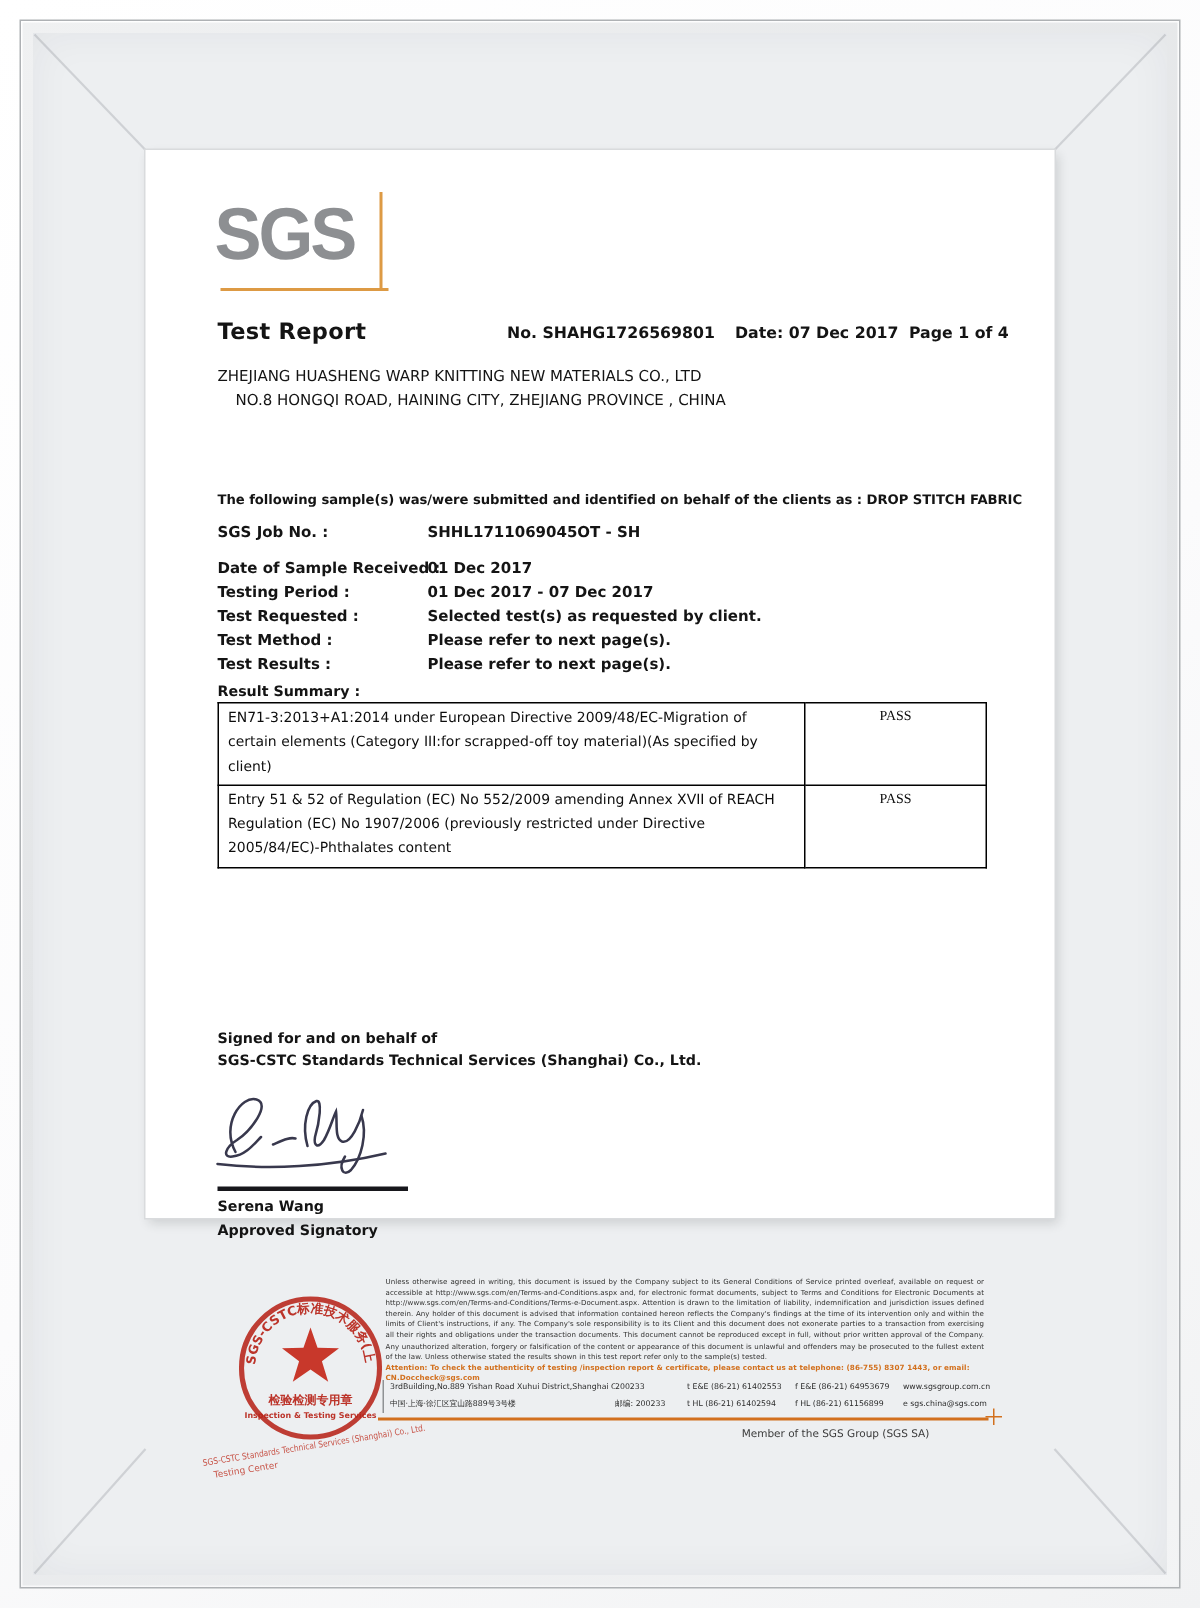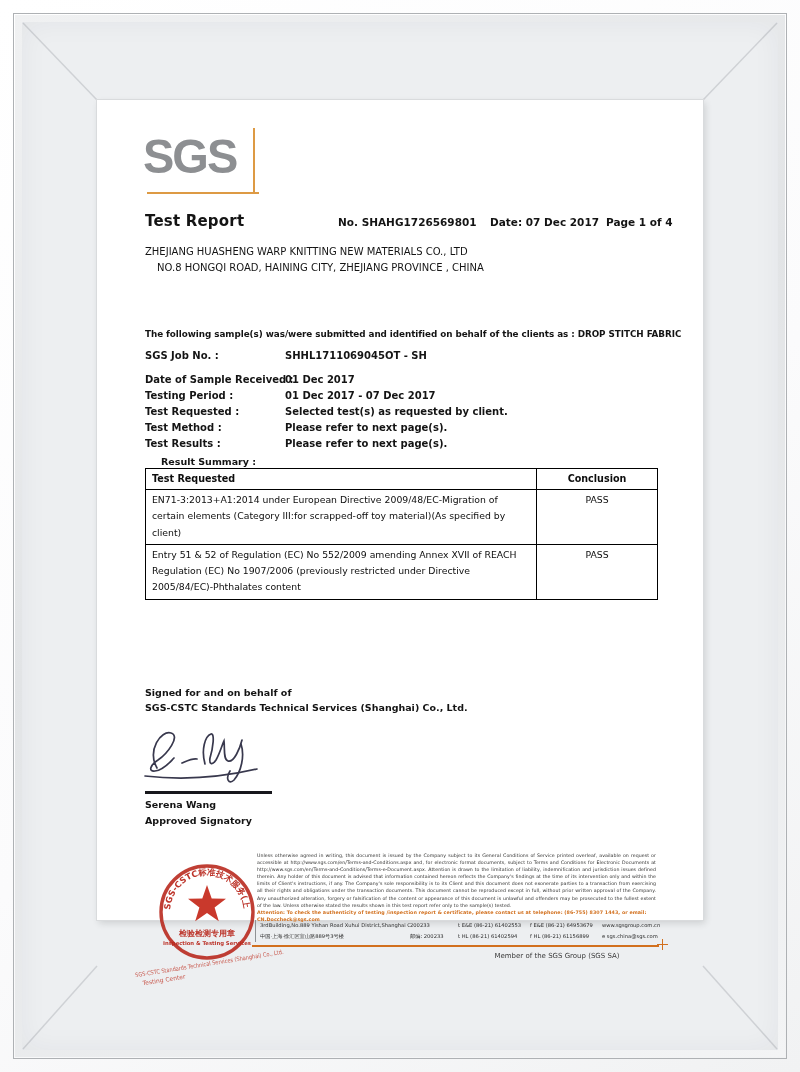--- a/index.html
+++ b/index.html
@@ -17,7 +17,7 @@
   .matte-diagonals{inset:0;width:800px;height:1072px;pointer-events:none;}
   
   .document{
-    left:97px;top:100px;width:606px;height:820px;background:#ffffff;
+    left:97px;top:100px;width:606px;height:712px;background:#ffffff;
     box-shadow:0 0 0 1px #d9dbdd,2px 3px 7px rgba(30,35,40,.16);
     color:#141414;
   }

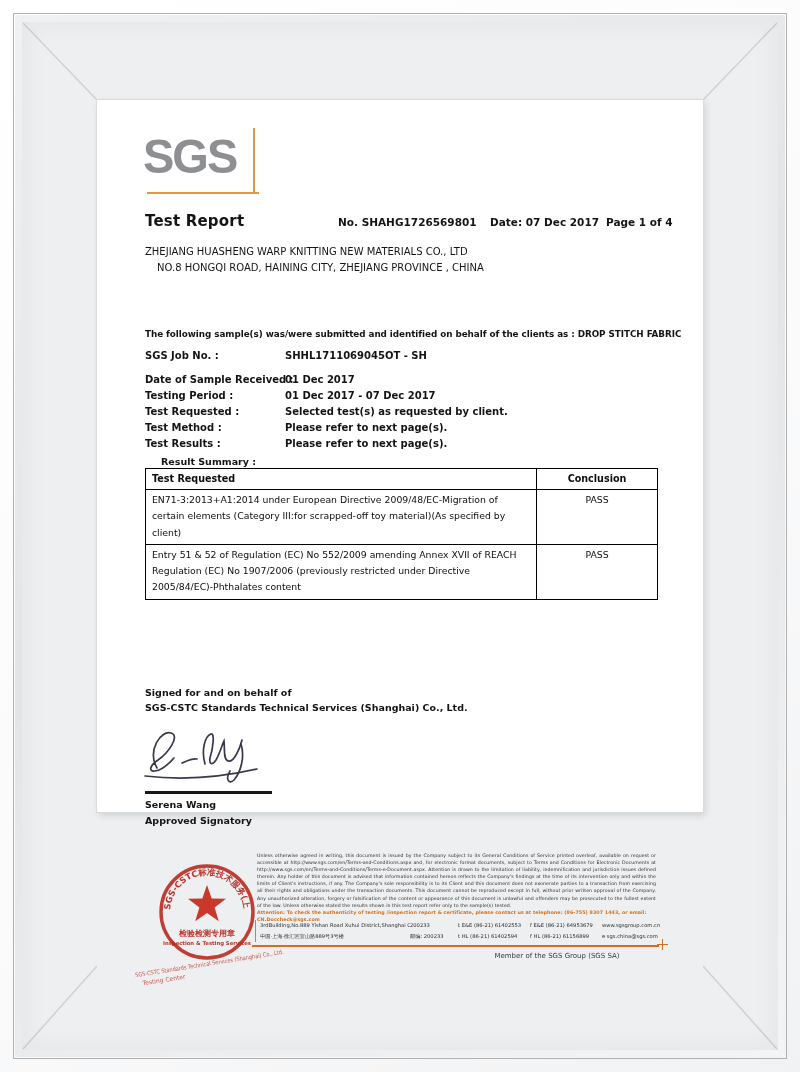--- a/index.html
+++ b/index.html
@@ -36,7 +36,7 @@
   .frow{font-size:10px;font-weight:bold;white-space:nowrap;}
   .flabel{left:48px;}
   .fvalue{left:188px;}
-  .result-summary{left:48px;top:356px;font-size:9.5px;font-weight:bold;margin-left:16px;}
+  .result-summary{left:48px;top:356px;font-size:9.5px;font-weight:bold;}
   table.results{
     left:48px;top:368px;position:absolute;border-collapse:collapse;
     width:513px;table-layout:fixed;font-size:9.3px;color:#0d0d0d;

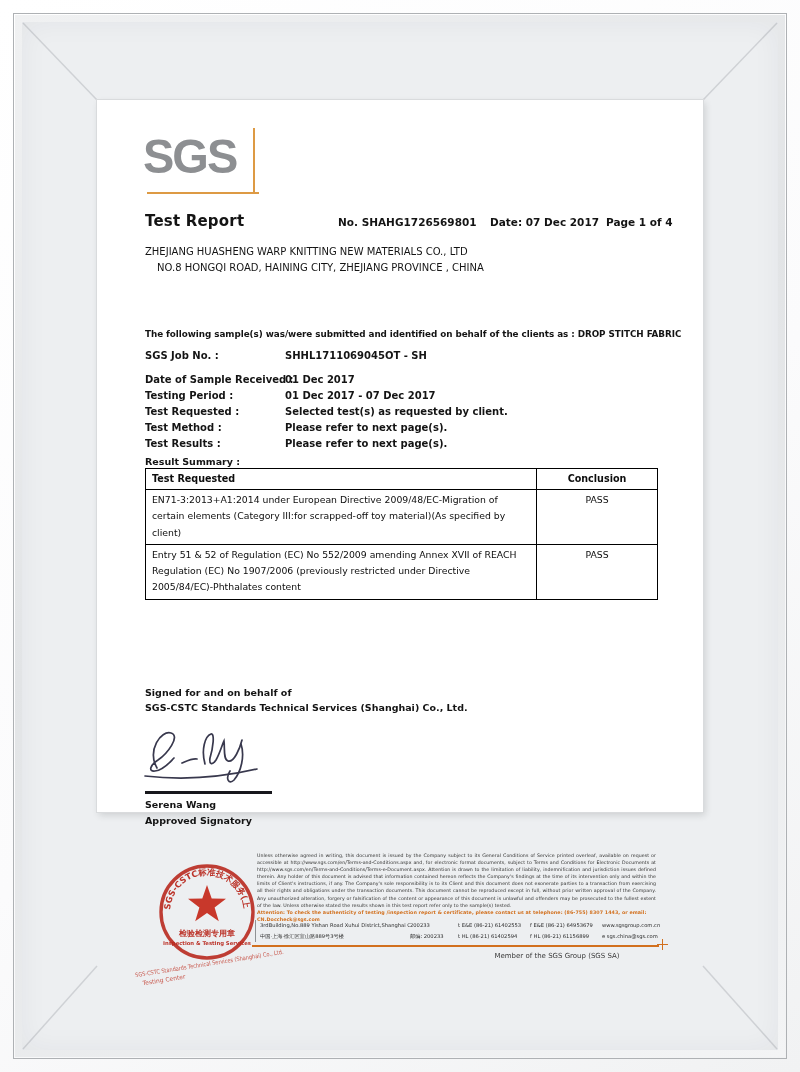--- a/index.html
+++ b/index.html
@@ -117,10 +117,6 @@
   <div class="abs result-summary">Result Summary :</div>
   <table class="results">
     <tbody>
-        <tr>
-      <th>Test Requested</th>
-      <th class="ccol">Conclusion</th>
-    </tr>
     <tr>
       <td class="tcol">EN71-3:2013+A1:2014 under European Directive 2009/48/EC-Migration of certain elements (Category III:for scrapped-off toy material)(As specified by client)</td>
       <td class="ccol">PASS</td>

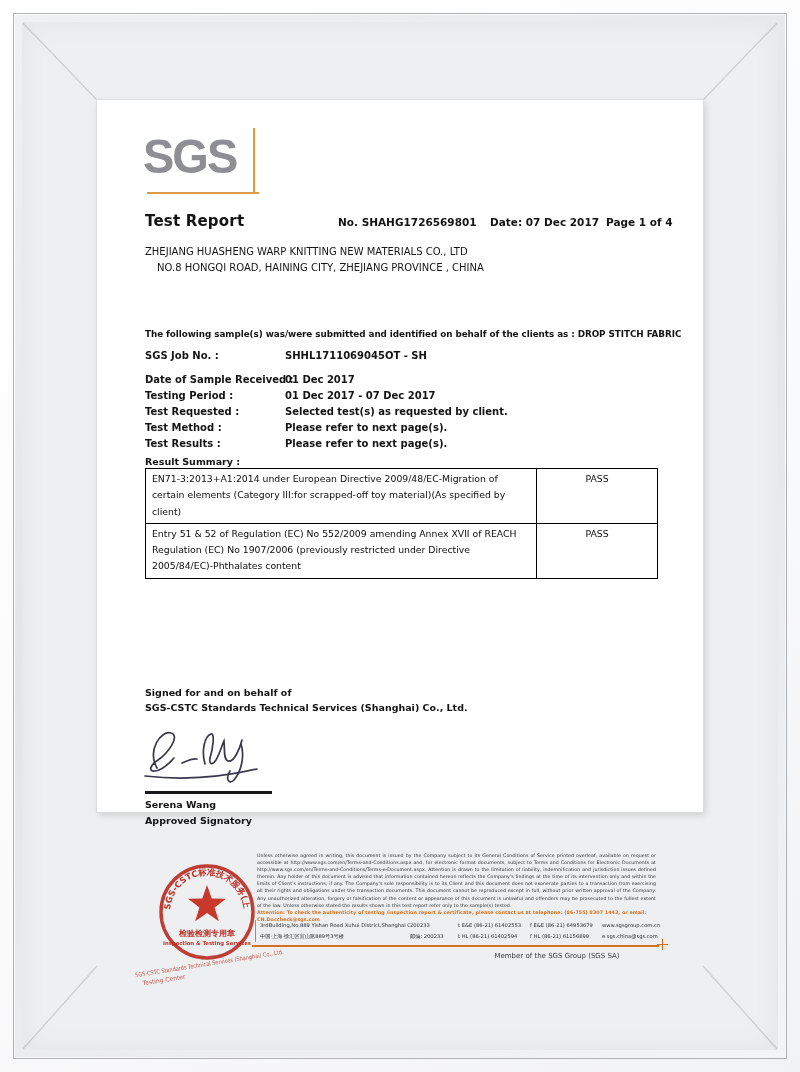--- a/index.html
+++ b/index.html
@@ -44,7 +44,7 @@
   table.results td,table.results th{border:1.6px solid #000;padding:2px 6px 3px 6px;vertical-align:top;text-align:left;}
   table.results th{font-size:9.6px;height:15px;vertical-align:middle;}
   table.results .ccol{width:108px;text-align:center;}
-  table.results td.ccol{padding-top:4px;}
+  table.results td.ccol{padding-top:4px;font-family:Liberation Serif, serif;}
   table.results td.tcol{line-height:1.75;}
   .signed1{left:48px;top:587px;font-size:9.5px;font-weight:bold;}
   .signed2{left:48px;top:602px;font-size:9.5px;font-weight:bold;}

